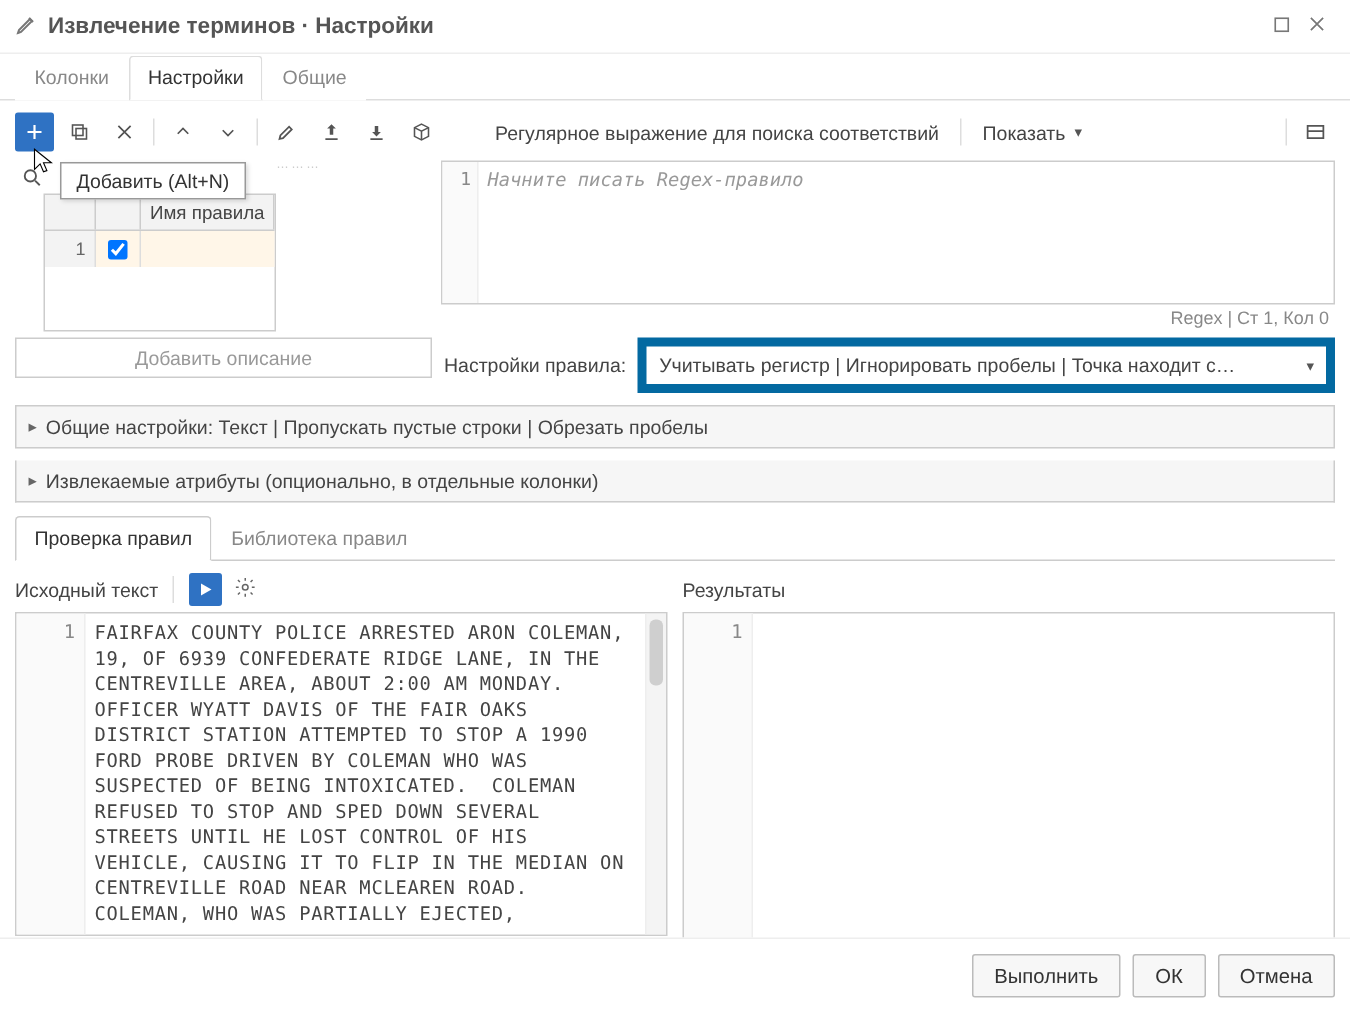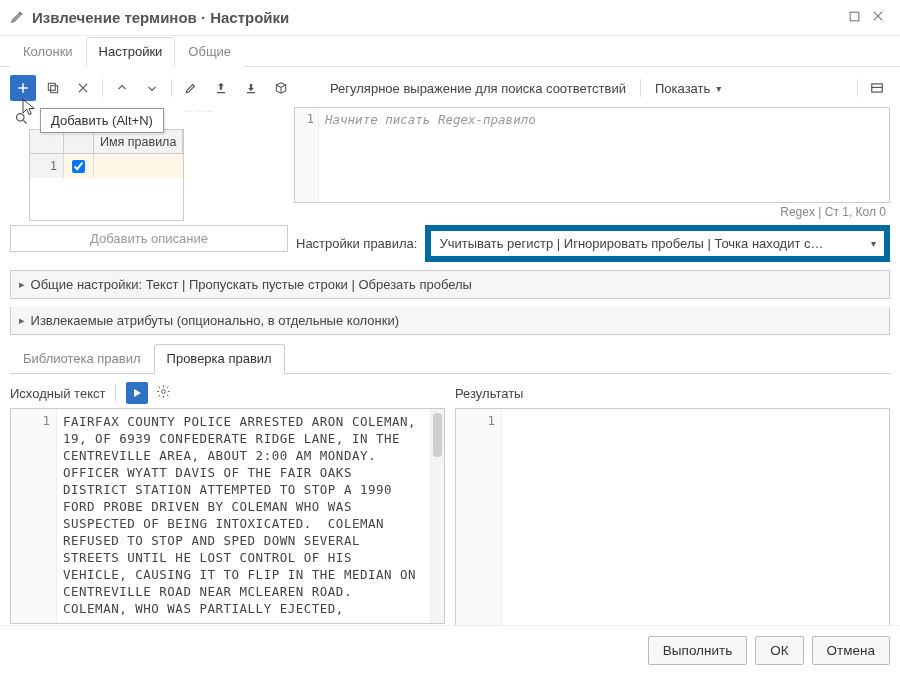--- a/index.html
+++ b/index.html
@@ -551,8 +551,8 @@
   </div>
 
   <div class="subtabs">
+    <div class="stab active">Проверка правил</div>
     <div class="stab">Библиотека правил</div>
-    <div class="stab active">Проверка правил</div>
   </div>
 
   <div class="play-area">

